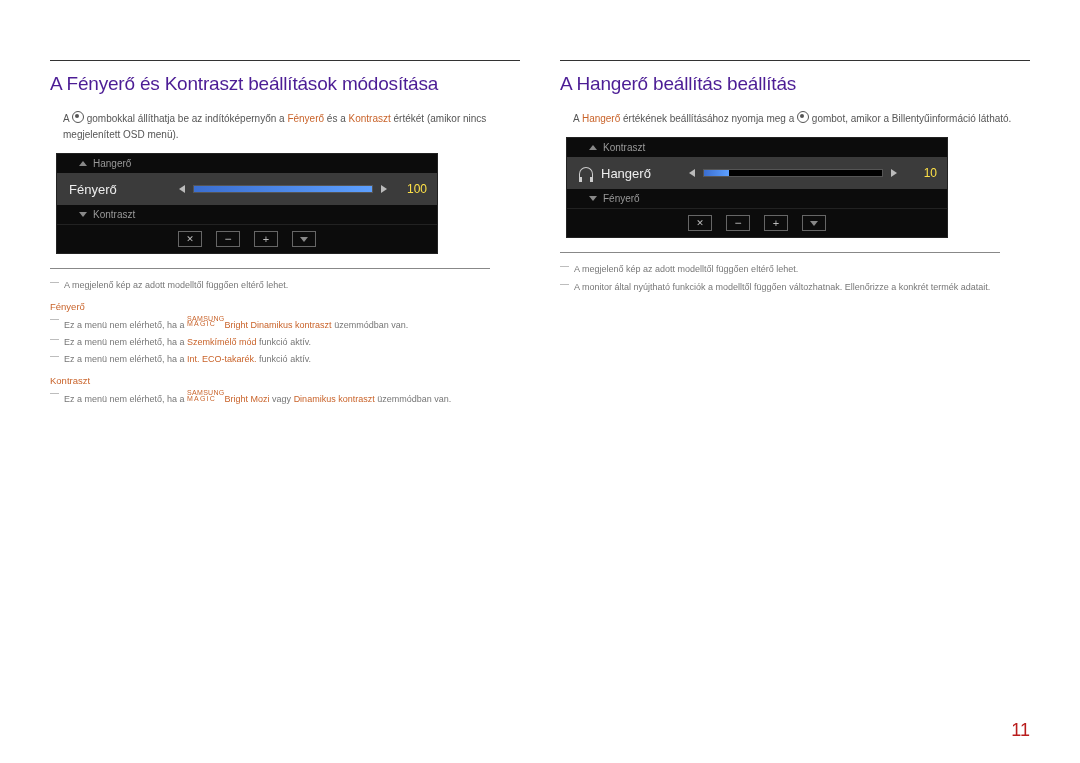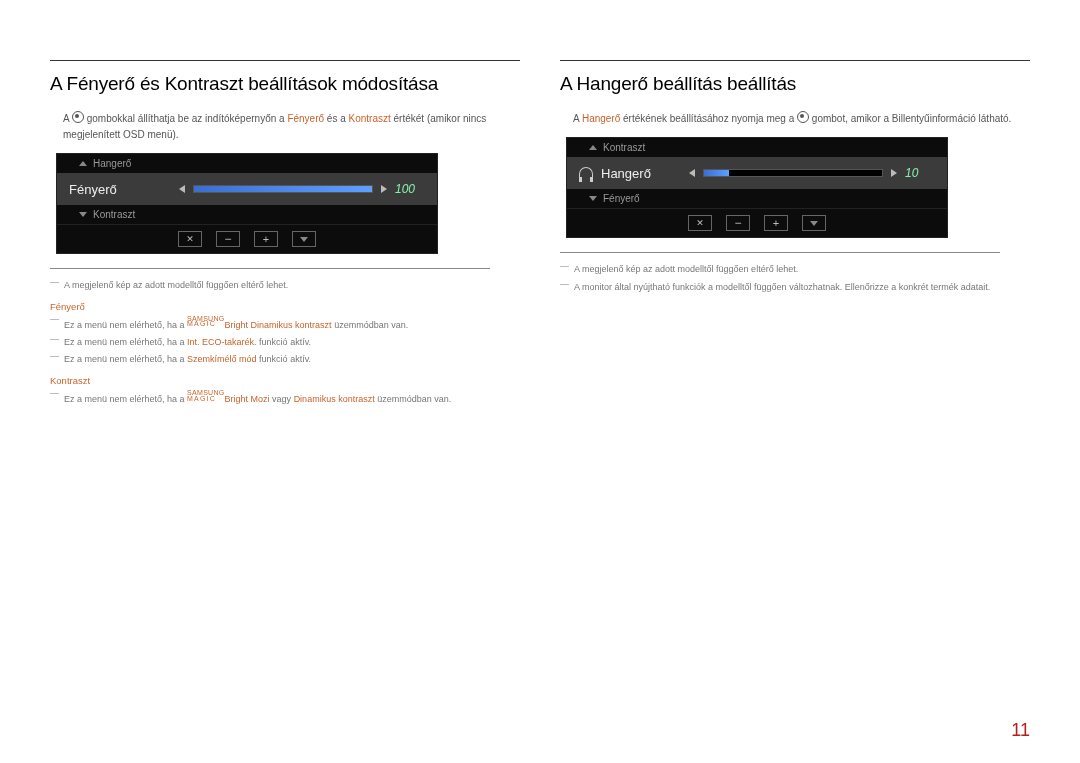--- a/index.html
+++ b/index.html
@@ -29,7 +29,7 @@
   h1.section-title {
     font-size: 19px;
     font-weight: 400;
-    color: #000000;
+    color: #4c1d95;
     margin: 0 0 16px 0;
     letter-spacing: -0.2px;
   }

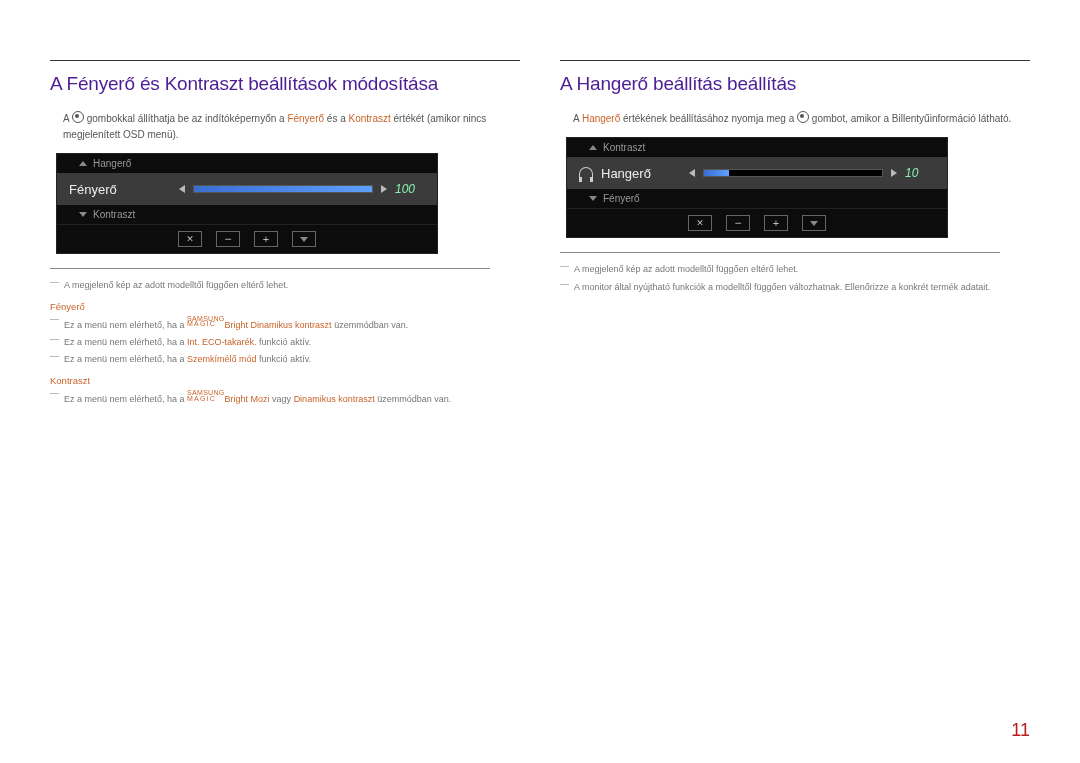--- a/index.html
+++ b/index.html
@@ -128,11 +128,10 @@
   }
   .osd-val {
     width: 32px;
-    text-align: left;
-    color: #86efac;
+    text-align: right;
+    color: #fde047;
     padding-right: 4px;
     font-size: 12px;
-    font-style: italic;
   }
   .osd-controls {
     display: flex;

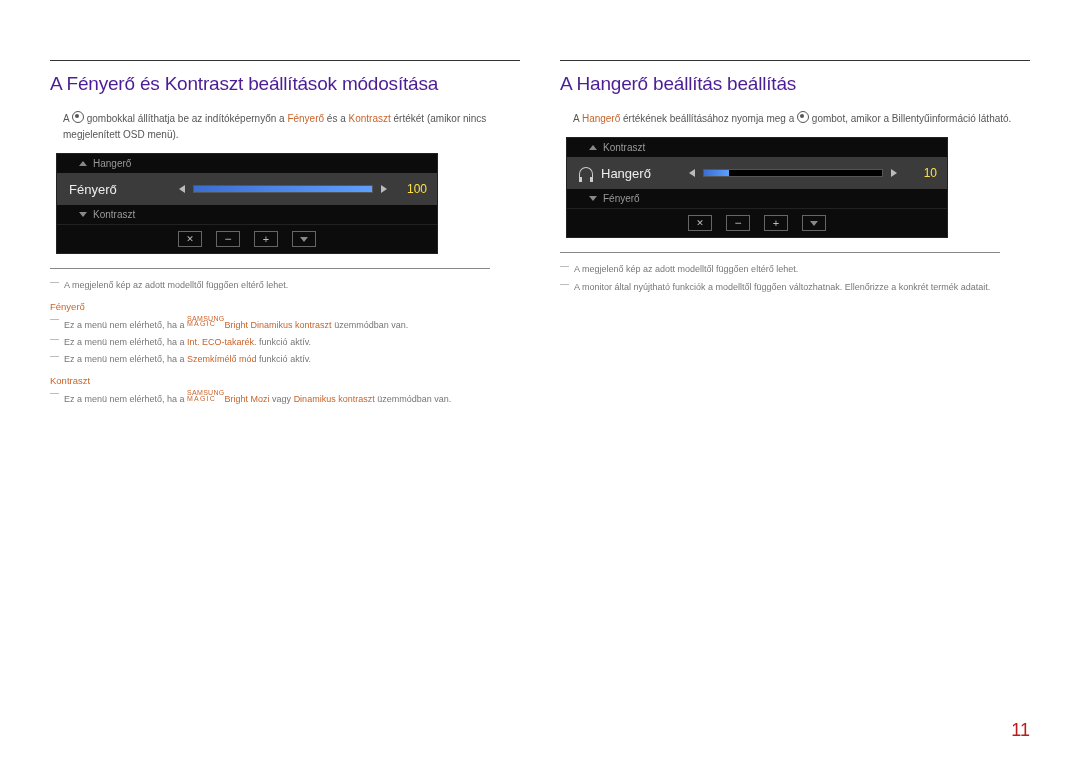--- a/index.html
+++ b/index.html
@@ -275,10 +275,10 @@
       <span>Ez a menü nem elérhető, ha a </span><span class="sm-brand"><span>SAMSUNG</span><br><span class="line2">MAGIC</span></span><span class="hl2">Bright</span><span class="hl2"> Dinamikus kontraszt</span><span> üzemmódban van.</span>
     </div>
     <div class="note">
+      <span>Ez a menü nem elérhető, ha a </span><span class="hl2">Szemkímélő mód</span><span> funkció aktív.</span>
+    </div>
+    <div class="note">
       <span>Ez a menü nem elérhető, ha a </span><span class="hl2">Int. ECO-takarék.</span><span> funkció aktív.</span>
-    </div>
-    <div class="note">
-      <span>Ez a menü nem elérhető, ha a </span><span class="hl2">Szemkímélő mód</span><span> funkció aktív.</span>
     </div>
 
     <div class="sub-head">Kontraszt</div>

